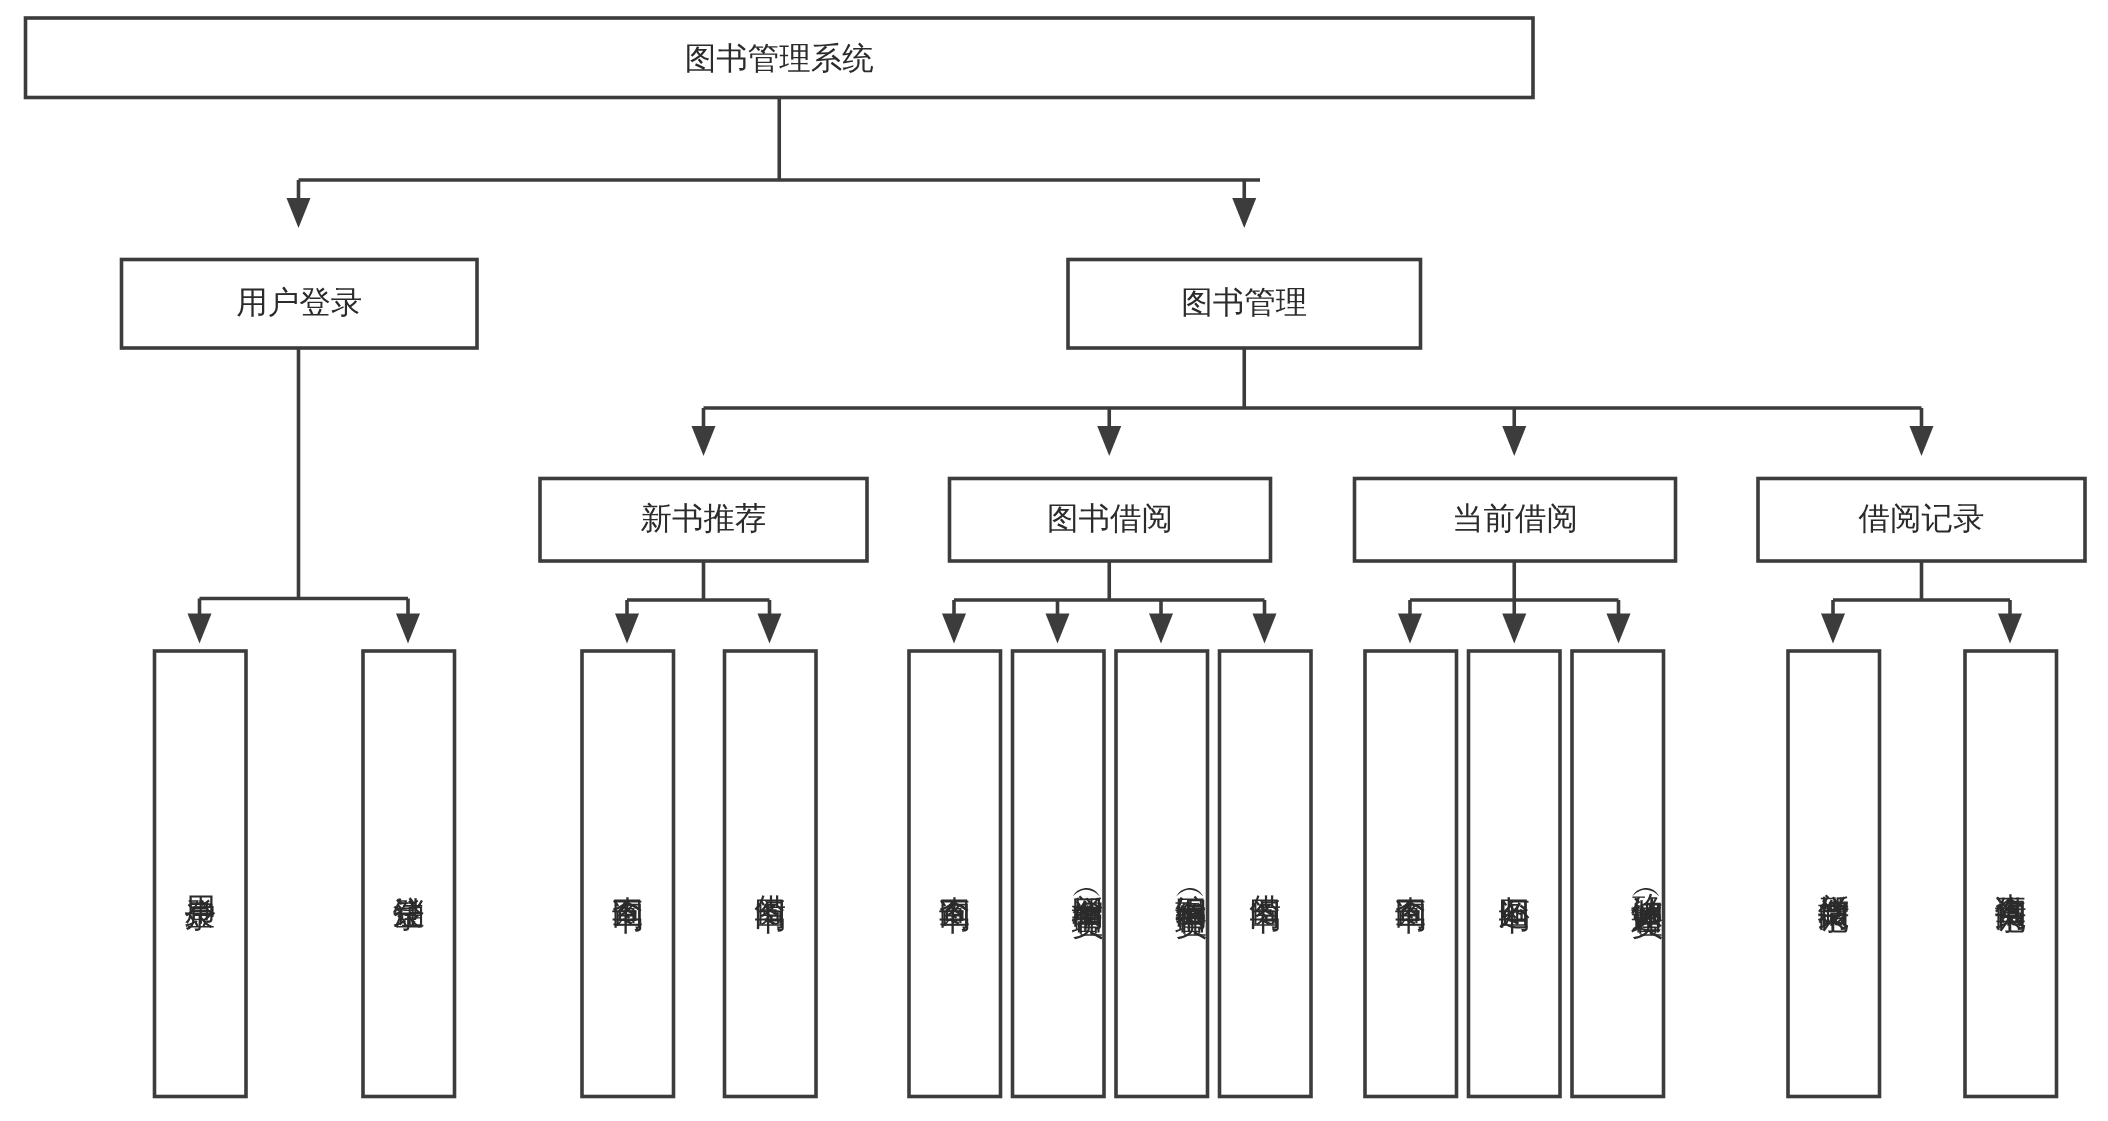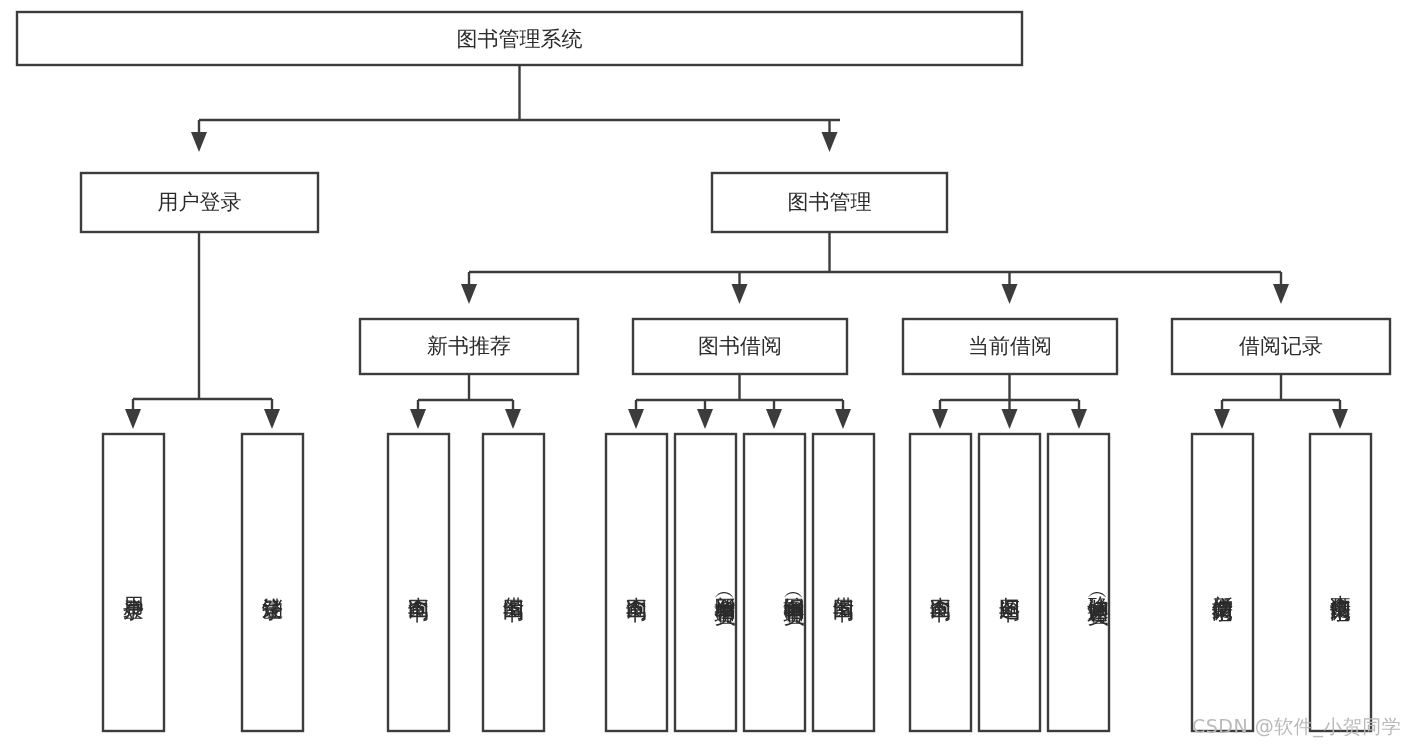--- a/index.html
+++ b/index.html
@@ -212,7 +212,6 @@
   <div class="node-label-v" style="left:1192px; top:434px; width:61px; height:297px; display:flex; align-items:center; justify-content:center;">新增借阅记录</div>
   <div class="node-label-v" style="left:1310px; top:434px; width:61px; height:297px; display:flex; align-items:center; justify-content:center;">查询借阅记录</div>
 
-  <div class="watermark" style="left:1192px; top:714px;">CSDN @软件_小贺同学</div>
 
 </div>
 

